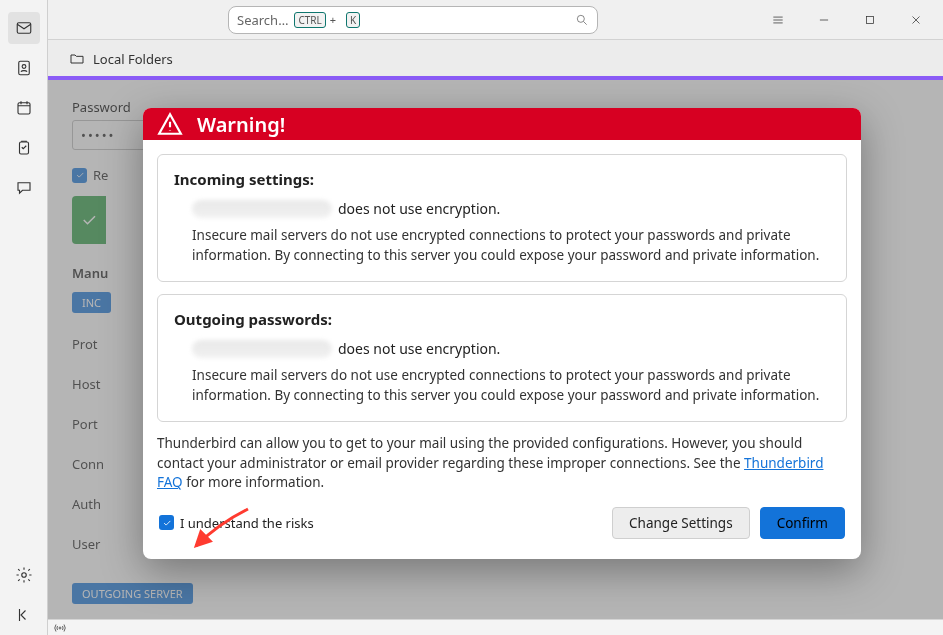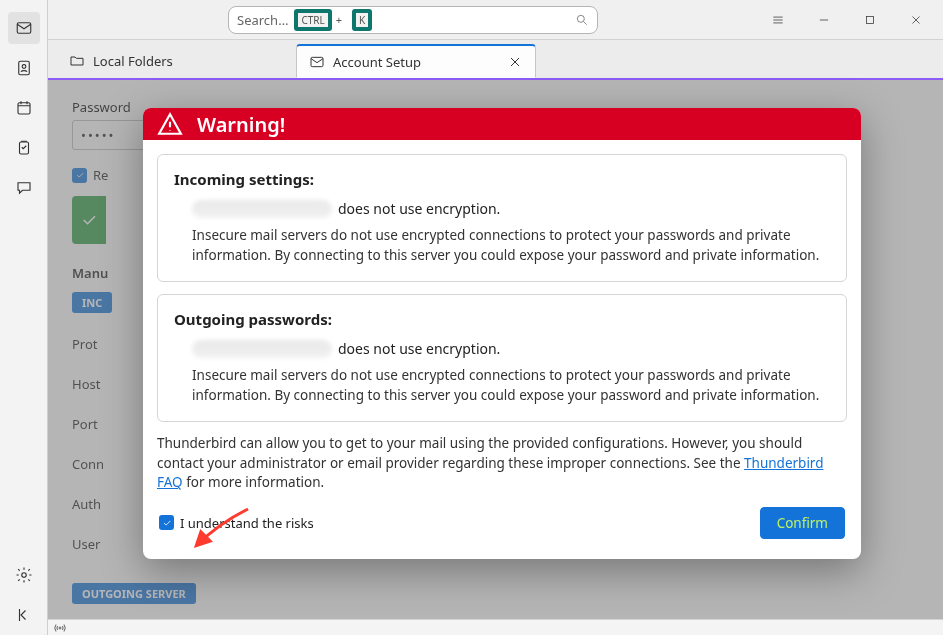--- a/index.html
+++ b/index.html
@@ -30,7 +30,7 @@
     color:#666;
   }
   .searchbox .ph { flex:0 0 auto; }
-  .searchbox .kbd { font-size:10px; margin-left:6px; border:4px solid #0f766e; border-radius:3px; padding:0 3px; background:#f2f2f2; color:#555; }
+  .searchbox .kbd { font-size:10px; margin-left:6px; border:1px solid #0f766e; border-radius:3px; padding:0 3px; background:#f2f2f2; color:#555; }
   .searchbox .plus { margin:0 4px; color:#555; font-size:11px;}
   .searchbox .spacer { flex:1; }
   .searchbox svg { width:14px; height:14px; stroke:#333; }

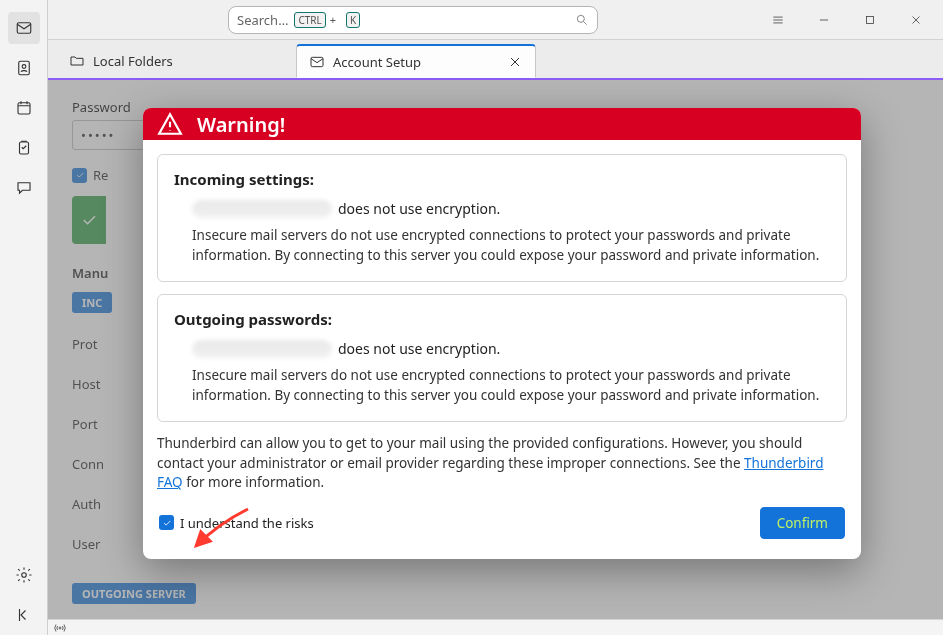--- a/index.html
+++ b/index.html
@@ -52,7 +52,7 @@
   
   .tabstrip {
     position:absolute; left:48px; right:0; top:40px; height:40px;
-    background:#ececec; border-bottom:2px solid #8b5cf6;
+    background:#ececec; border-bottom:4px solid #8b5cf6;
     display:flex; align-items:flex-end; padding-left:8px;
   }
   .tab {

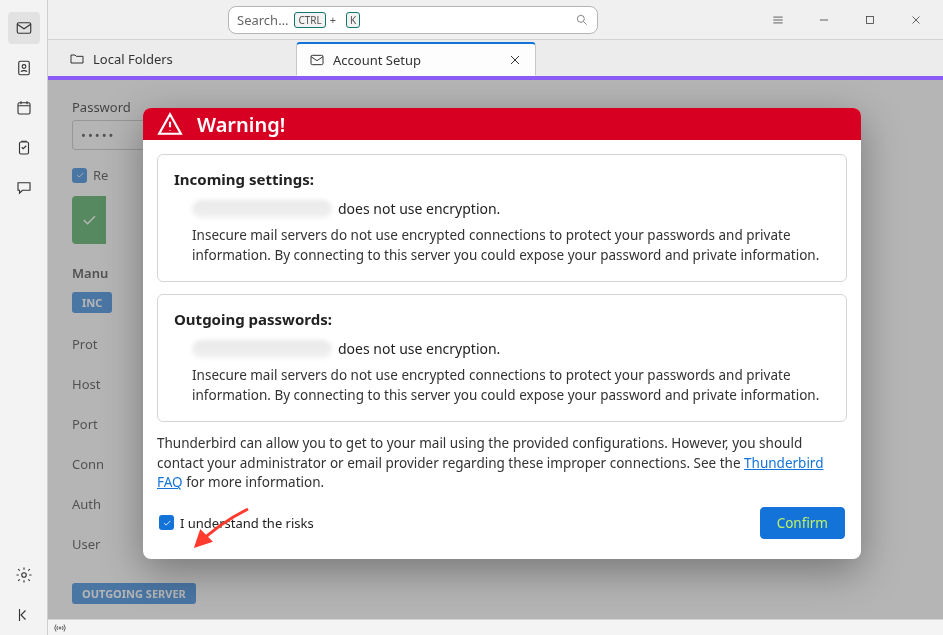--- a/index.html
+++ b/index.html
@@ -236,18 +236,6 @@
       </svg>
     <span class="tlabel">Local Folders</span>
   </div>
-  <div class="tab active">
-    <svg viewBox="0 0 24 24">
-        <rect x="3" y="5" width="18" height="14" rx="2"></rect>
-        <path d="M3 7l9 6 9-6"></path>
-      </svg>
-    <span class="tlabel">Account Setup</span>
-    <span class="tabclose">
-      <svg viewBox="0 0 24 24">
-          <path d="M6 6l12 12M18 6L6 18"></path>
-        </svg>
-    </span>
-  </div>
 </div>
 
 <div class="content">

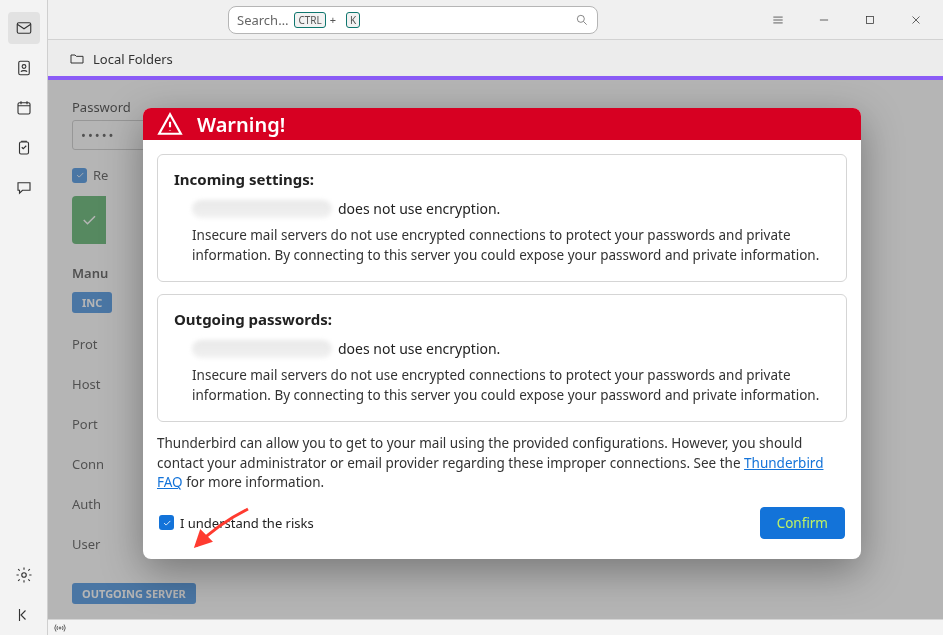--- a/index.html
+++ b/index.html
@@ -91,7 +91,7 @@
   }
   .greenbox svg{width:18px;height:18px;stroke:#fff;stroke-width:2;fill:none;}
   .manu { font-weight:600; margin-top:20px; }
-  .pill { display:inline-block; margin-top:10px; background:#1373d9; color:#fff; font-size:11px; font-weight:700; padding:3px 10px; border-radius:3px; }
+  .pill { display:inline-block; margin-top:10px; background:#1373d9; color:#fff; font-size:11px; font-weight:400; padding:3px 10px; border-radius:3px; }
   .fieldlabel { margin-top:22px; font-size:13px; color:#222; }
   .pillout { margin-top:30px; }
   

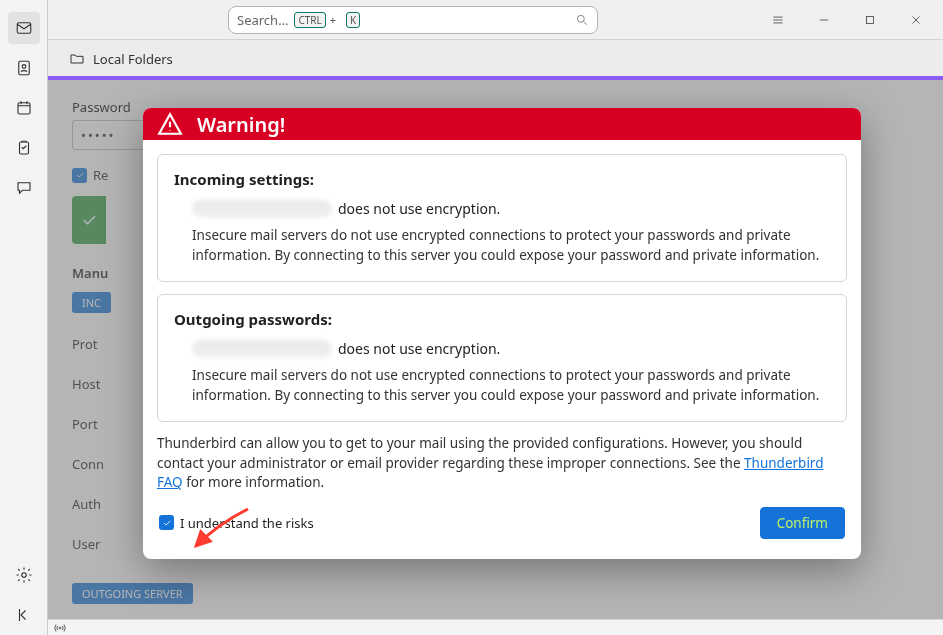--- a/index.html
+++ b/index.html
@@ -315,6 +315,7 @@
         <span>I understand the risks</span>
       </div>
       <span class="spacer"></span>
+      <span class="btn">Change Settings</span>
       <span class="btn primary">Confirm</span>
     </div>
   </div>

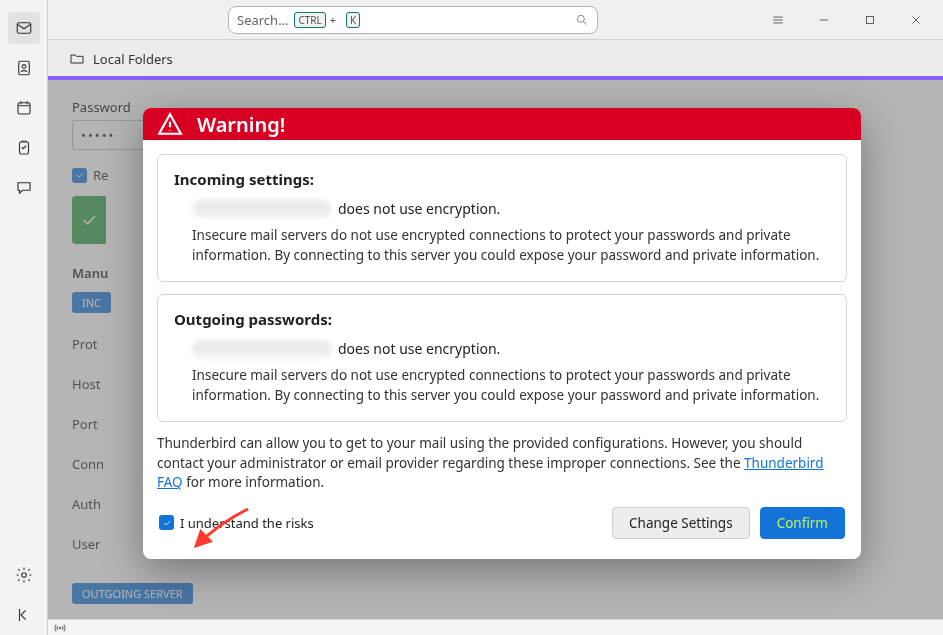--- a/index.html
+++ b/index.html
@@ -137,7 +137,7 @@
     display:inline-flex; align-items:center; justify-content:center;
     border:1px solid #cfcfcf; background:#ededed; color:#222; margin-left:10px;
   }
-  .btn.primary { background:#1373d9; color:#bef264; border-color:#1373d9; }
+  .btn.primary { background:#1373d9; color:#000000; border-color:#1373d9; }
   
   .arrow {
     position:absolute; left:188px; top:504px; z-index:30;

